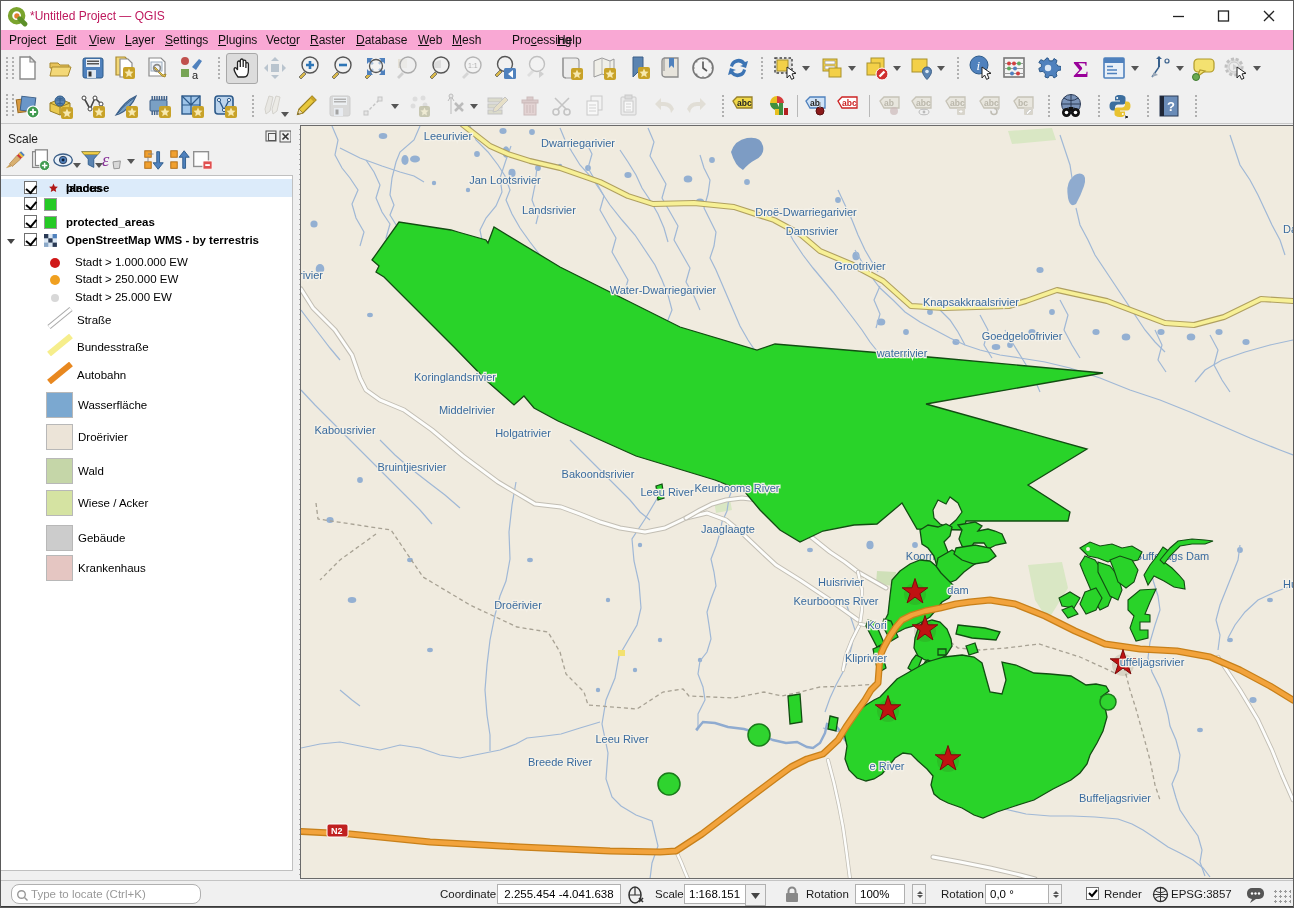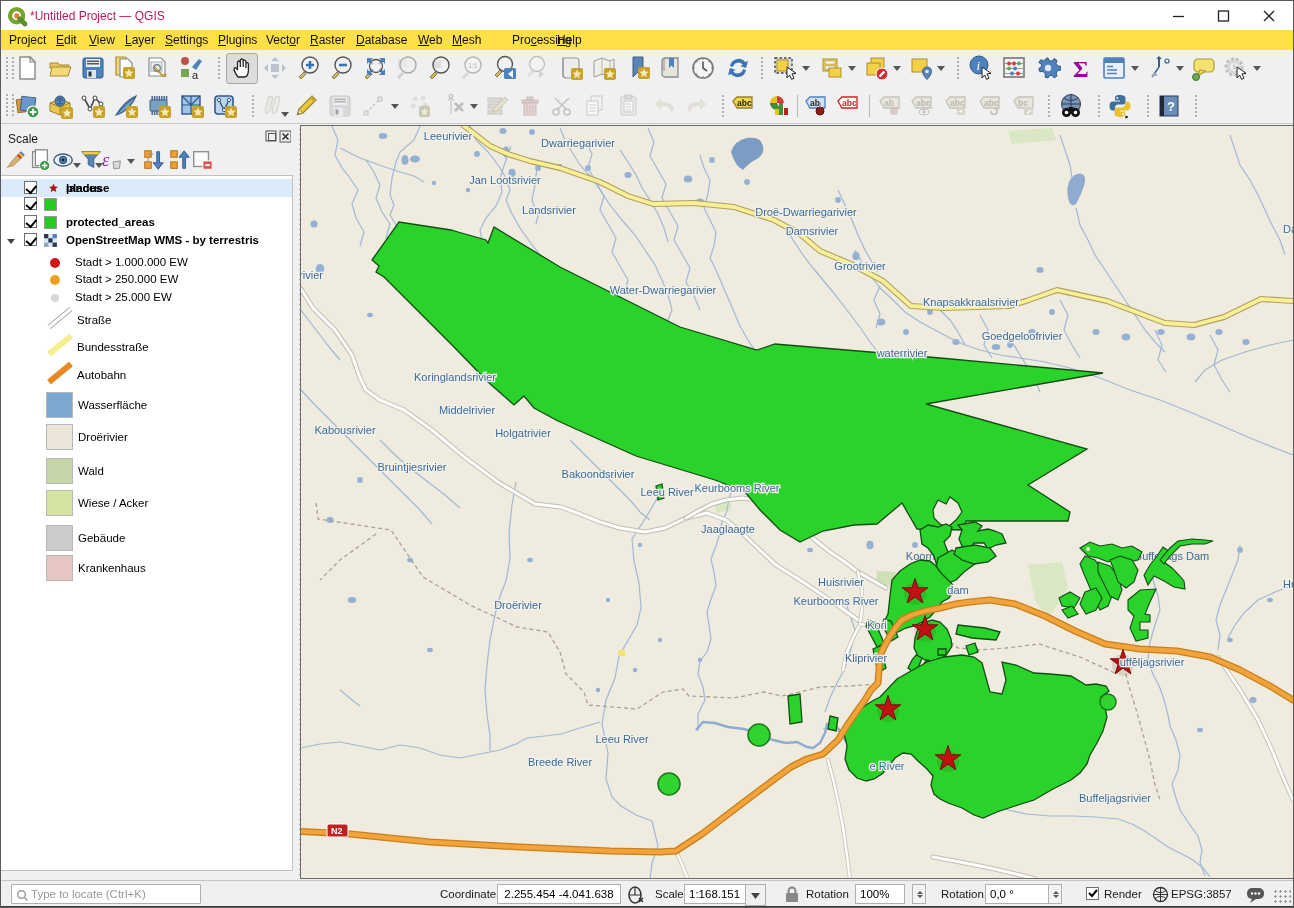--- a/index.html
+++ b/index.html
@@ -5,7 +5,7 @@
 body:after{content:"";position:absolute;left:0;top:0;right:0;bottom:0;border:1px solid #5a5a5a;pointer-events:none;z-index:99}
 #titlebar{position:absolute;left:0;top:0;width:1294px;height:30px;background:#fff;border-top:1px solid #000}
 #title-text{position:absolute;left:30px;top:8px;font-size:12px;color:#be185d}
-#menubar{position:absolute;left:0;top:30px;width:1294px;height:20px;background:#fde047;font-size:12px;color:#111}
+#menubar{position:absolute;left:0;top:30px;width:1294px;height:20px;background:#f9a8d4;font-size:12px;color:#111}
 #menubar span{position:absolute;top:3px}
 #menubar u{text-decoration:underline}
 .tb{position:absolute;left:0;width:1294px;background:#f0f0f0}

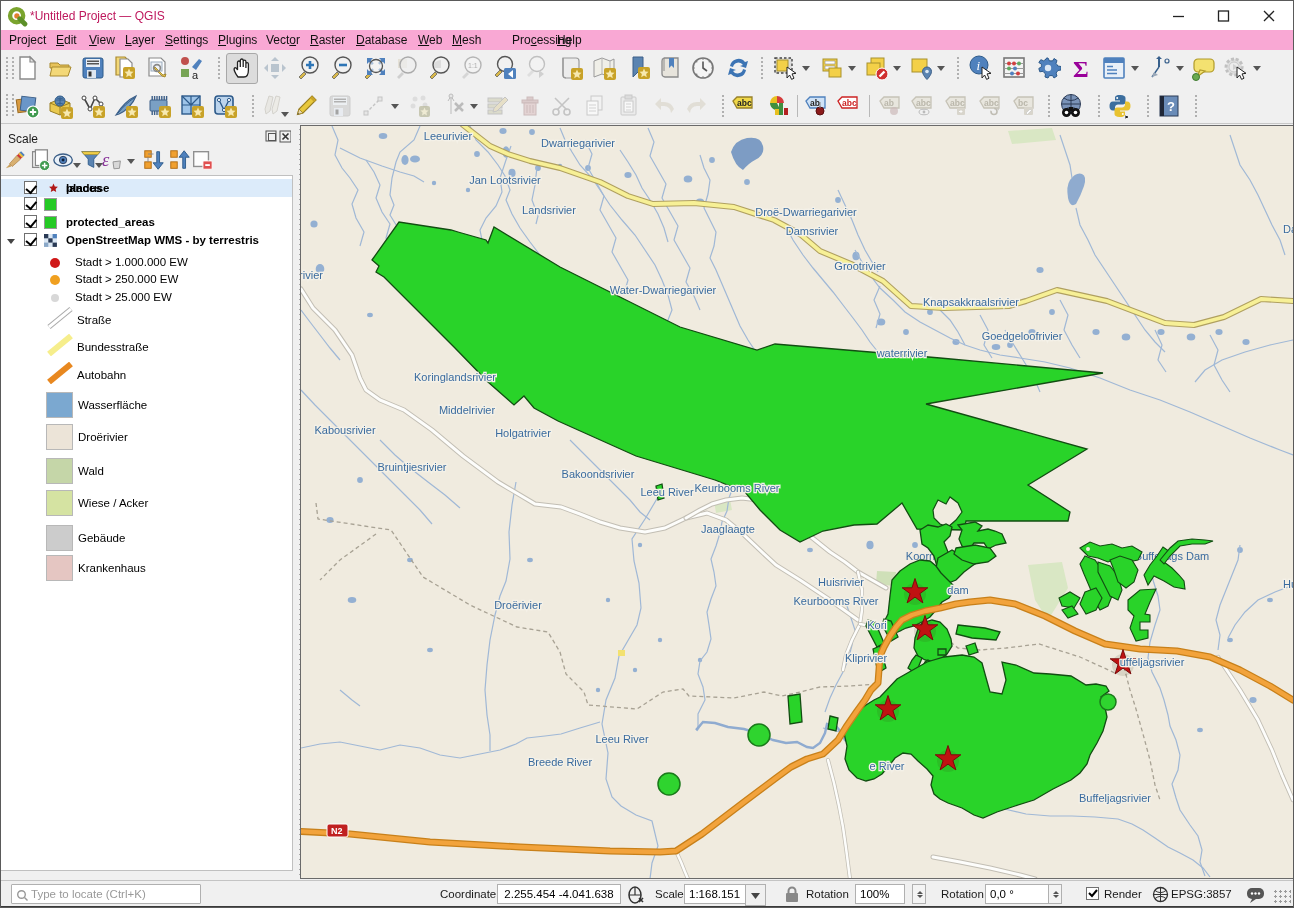--- a/index.html
+++ b/index.html
@@ -907,7 +907,7 @@
     </div>
   </div>
 <div id="statusbar">
-    <div class="sb-box" style="left:11px;width:190px;border-radius:1px;color:#999"><svg style="position:absolute;left:4px;top:4px" width="13" height="13">
+    <div class="sb-box" style="left:11px;width:190px;border-radius:8px;color:#999"><svg style="position:absolute;left:4px;top:4px" width="13" height="13">
         <circle cx="5.5" cy="5.5" r="3.8" fill="none" stroke="#999" stroke-width="1.4"></circle>
         <path d="M8.5 8.5 l3 3" stroke="#999" stroke-width="1.4"></path>
       </svg><span style="margin-left:15px">Type to locate (Ctrl+K)</span></div>

